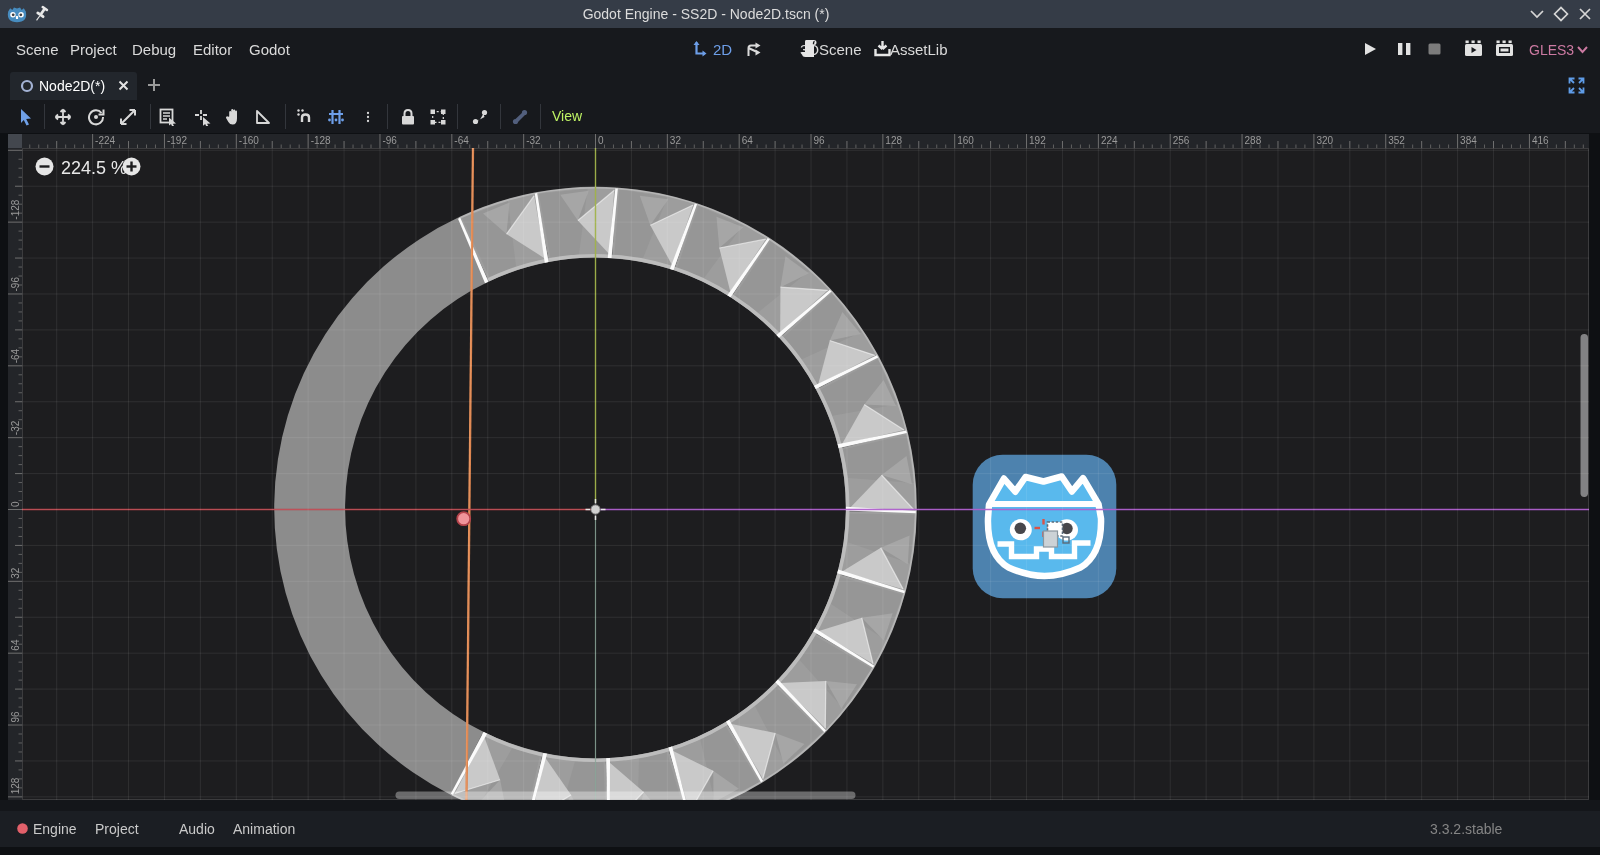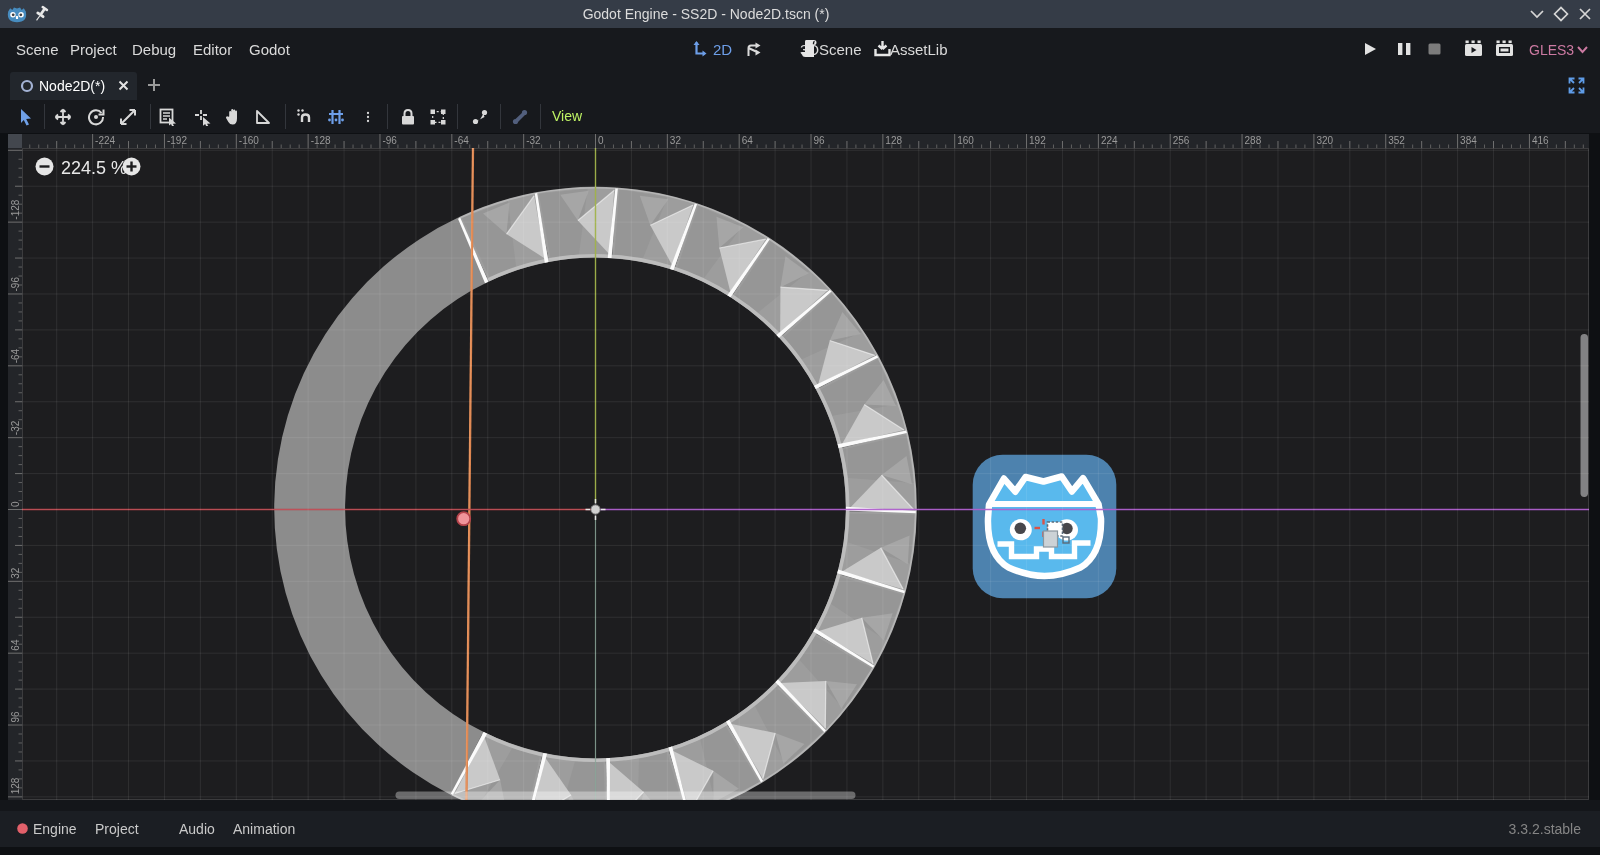--- a/index.html
+++ b/index.html
@@ -717,6 +717,6 @@
 <div class="abs bitem" style="left:95px">Project</div>
 <div class="abs bitem" style="left:179px">Audio</div>
 <div class="abs bitem" style="left:233px">Animation</div>
-<div class="abs bitem" style="left:1430px;width:151px;text-align:right;color:#858585">3.3.2.stable</div>
+<div class="abs bitem" style="left:1430px;width:151px;color:#858585">3.3.2.stable</div>
 <div id="bstrip" class="abs"></div>
 </body></html>

